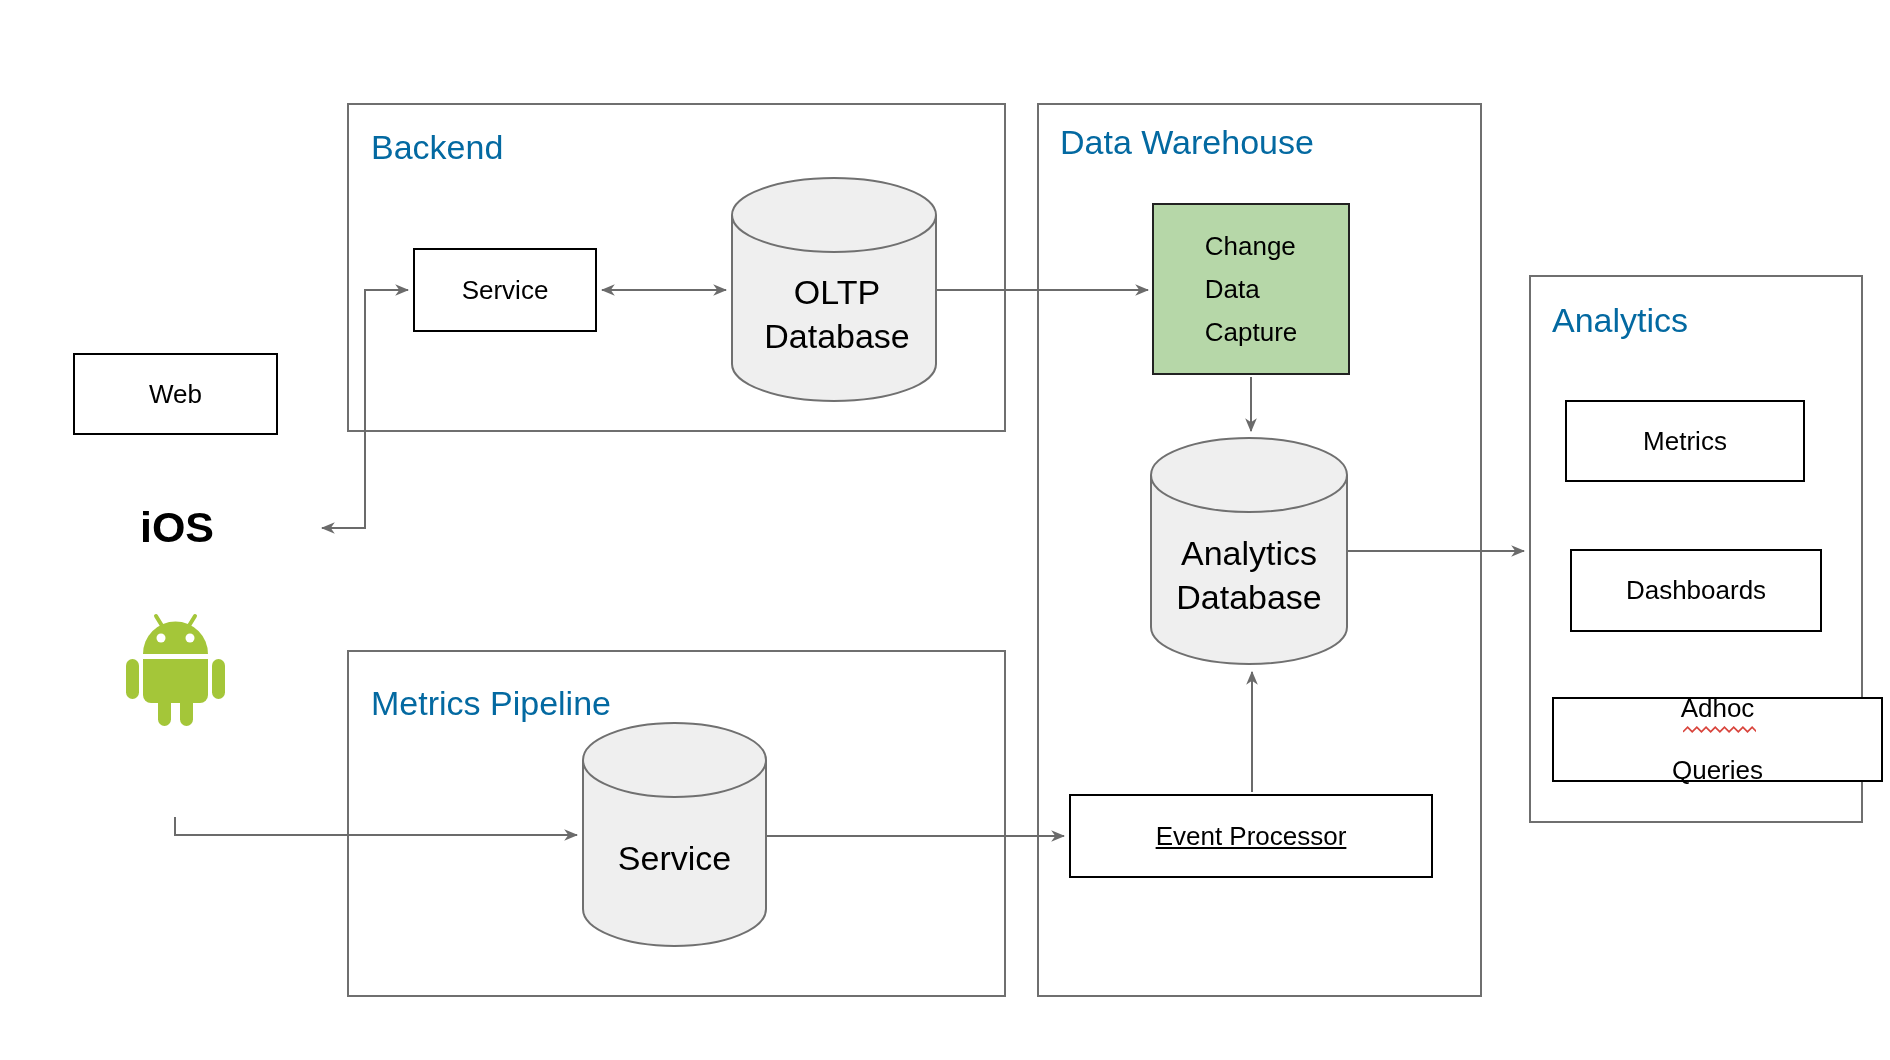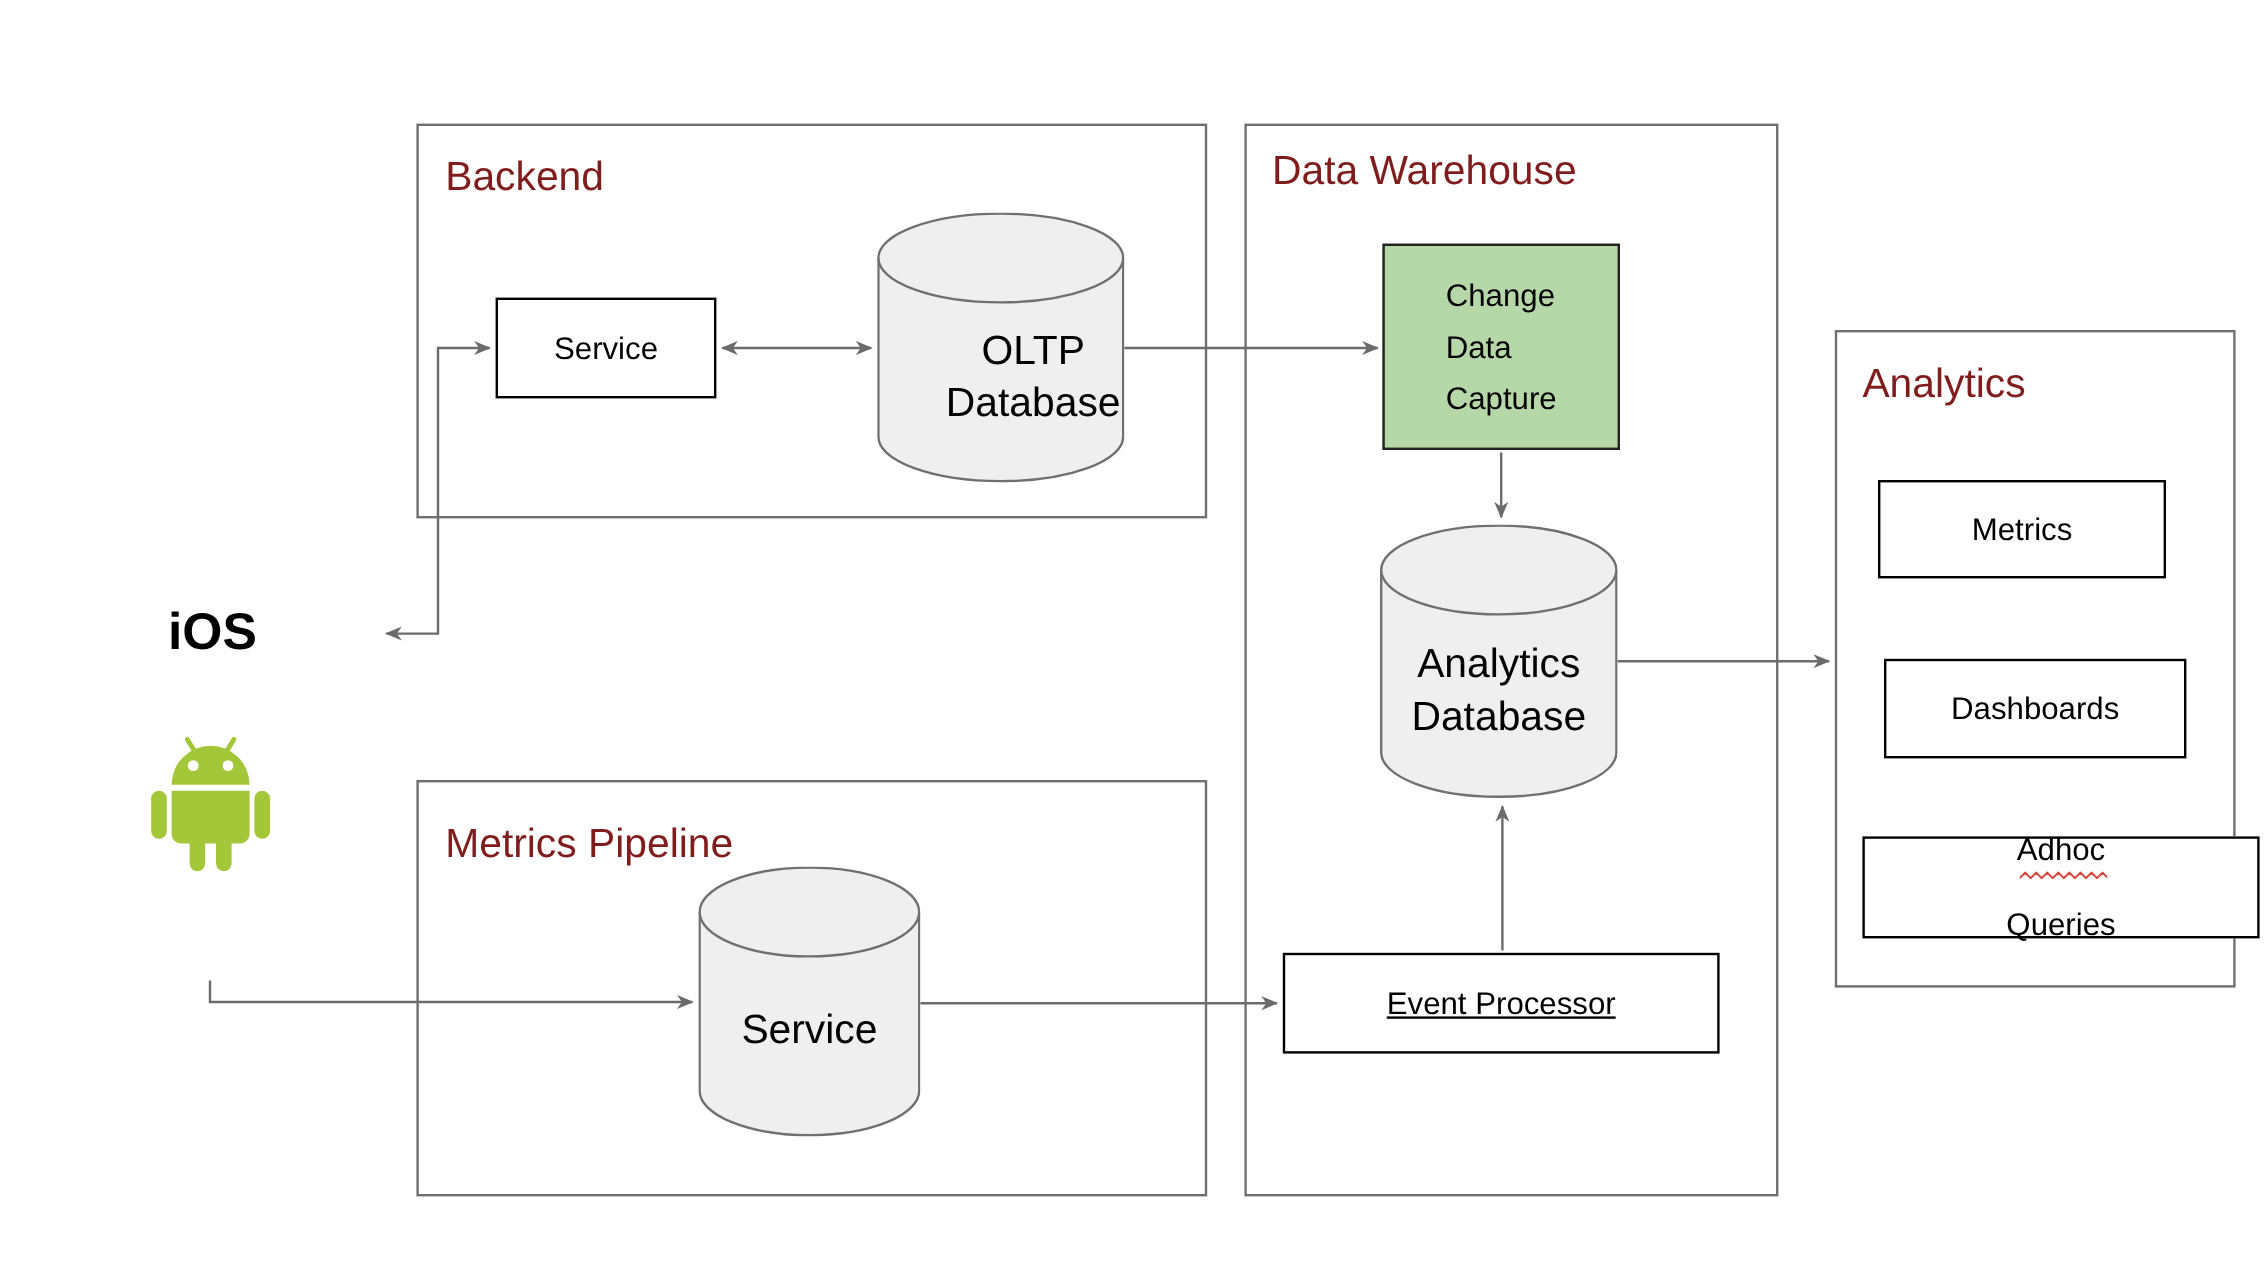--- a/index.html
+++ b/index.html
@@ -12,7 +12,7 @@
     box-sizing:border-box;z-index:1;
   }
   .group-title{
-    display:inline-block;font-size:34px;line-height:38px;color:#7f1d1d;white-space:nowrap;text-align:center;
+    display:inline-block;font-size:34px;line-height:38px;color:#0369a1;white-space:nowrap;text-align:center;
   }
   .node{
     position:absolute;border:2px solid var(--node_border,#000);background:#fff;

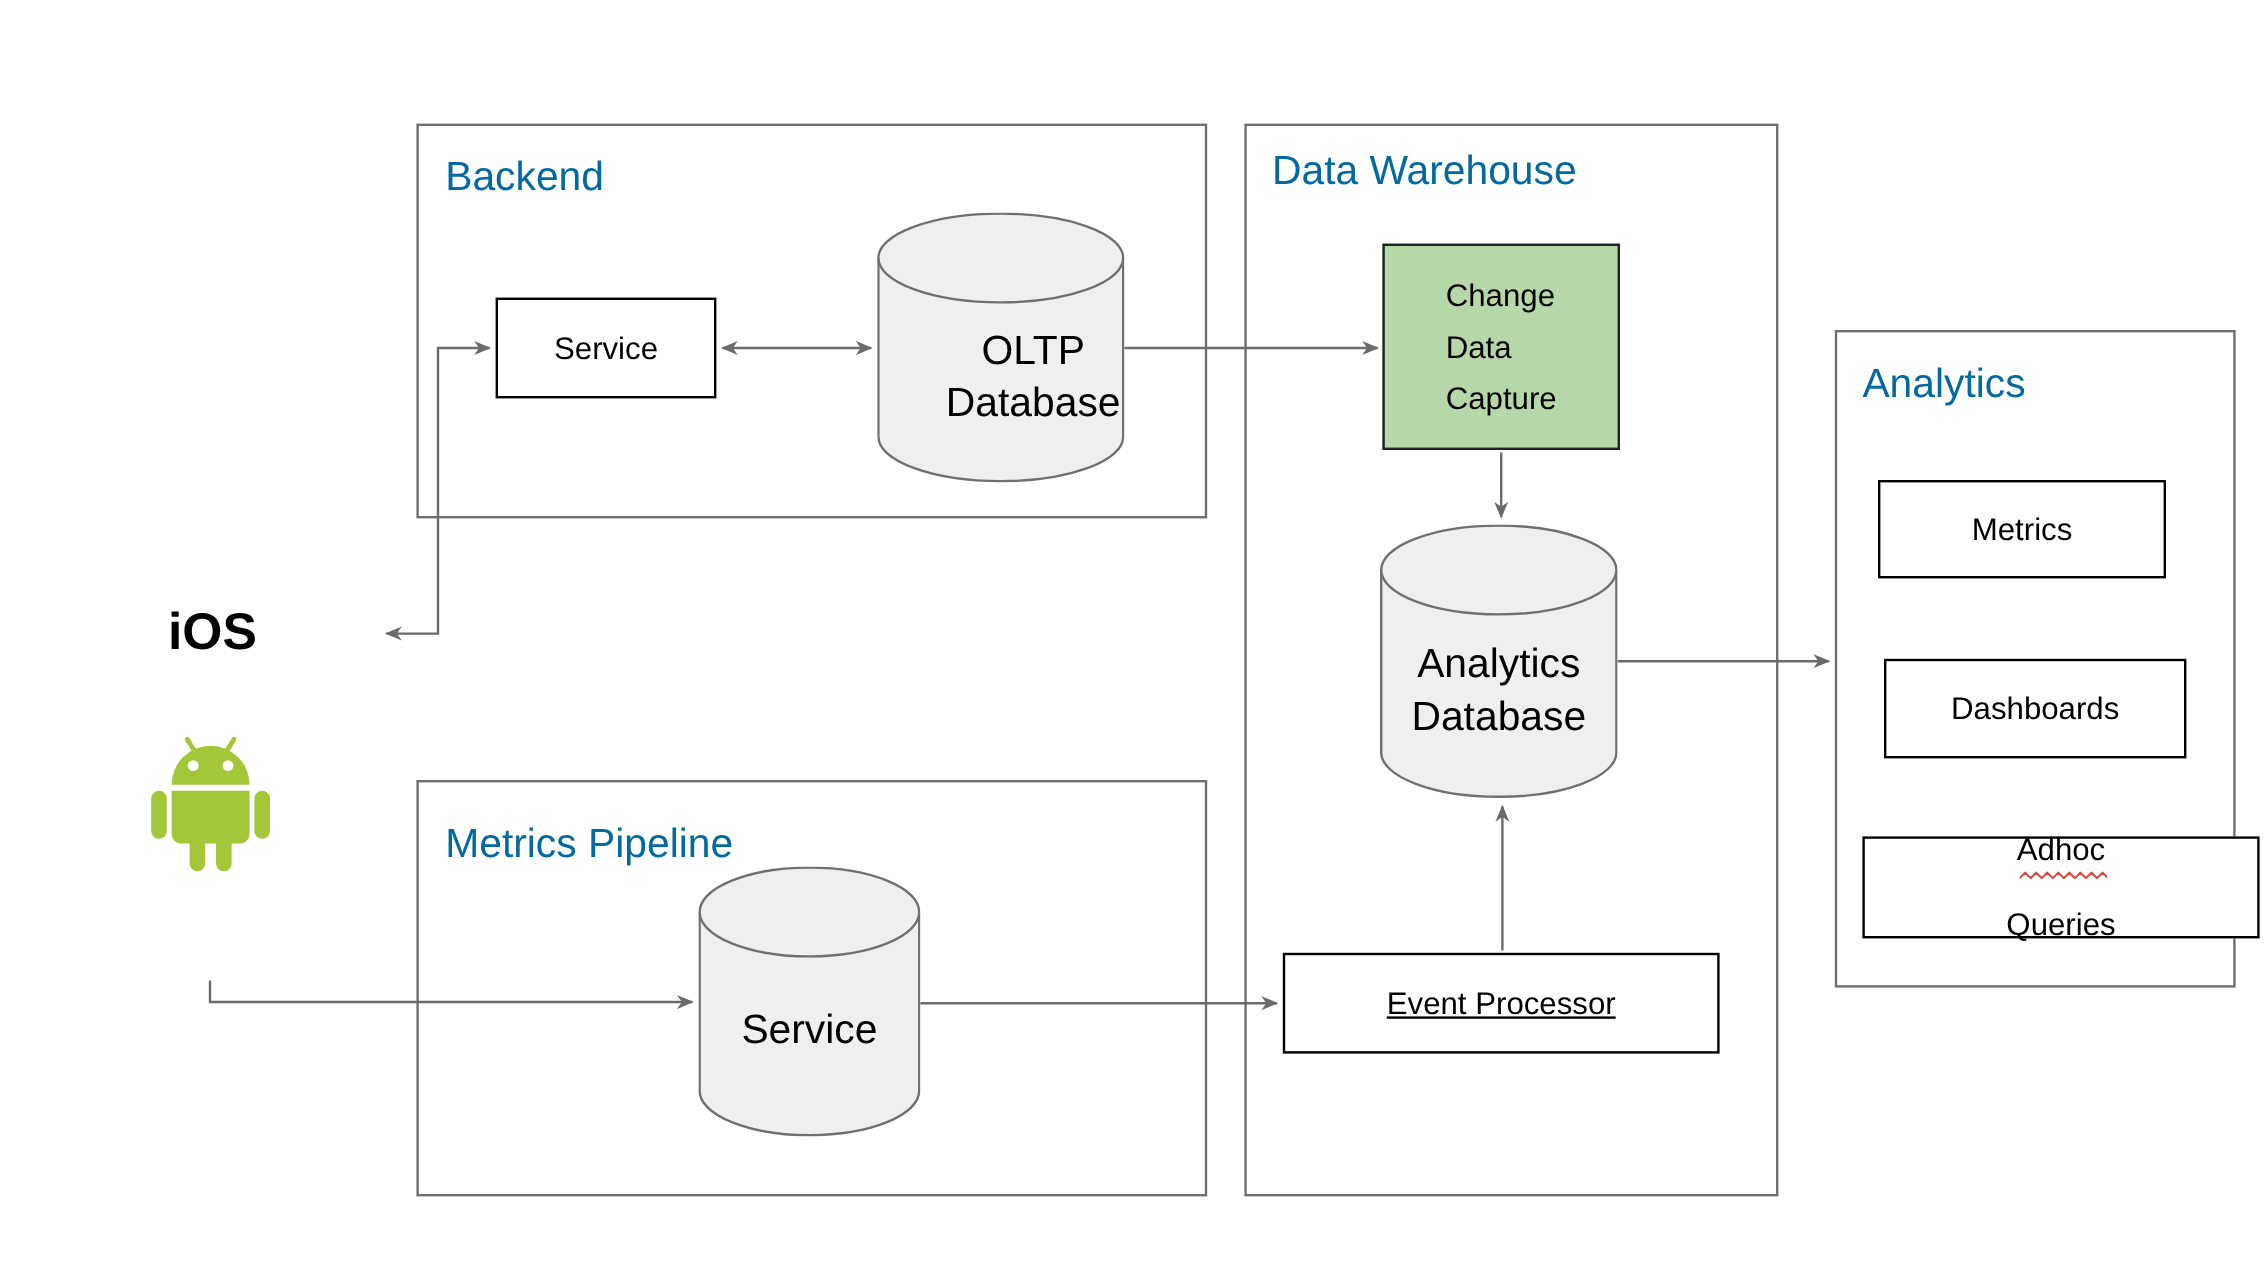--- a/index.html
+++ b/index.html
@@ -103,7 +103,7 @@
     <span>Service</span>
   </div>
 
-  <div class="cyl" style="left:731px;top:177px;width:212px;height:225px;padding-left:48px;">
+  <div class="cyl" style="left:731px;top:177px;width:212px;height:225px;">
     <svg width="206" height="225" viewBox="0 0 206 225">
       <path d="M1,38 L1,187 A102,37 0 0 0 205,187 L205,38" fill="var(--cylinder_fill,#efefef)" stroke="var(--cylinder_stroke,#707070)" stroke-width="2"></path>
       <ellipse cx="103" cy="38" rx="102" ry="37" fill="var(--cylinder_fill,#efefef)" stroke="var(--cylinder_stroke,#707070)" stroke-width="2"></ellipse>

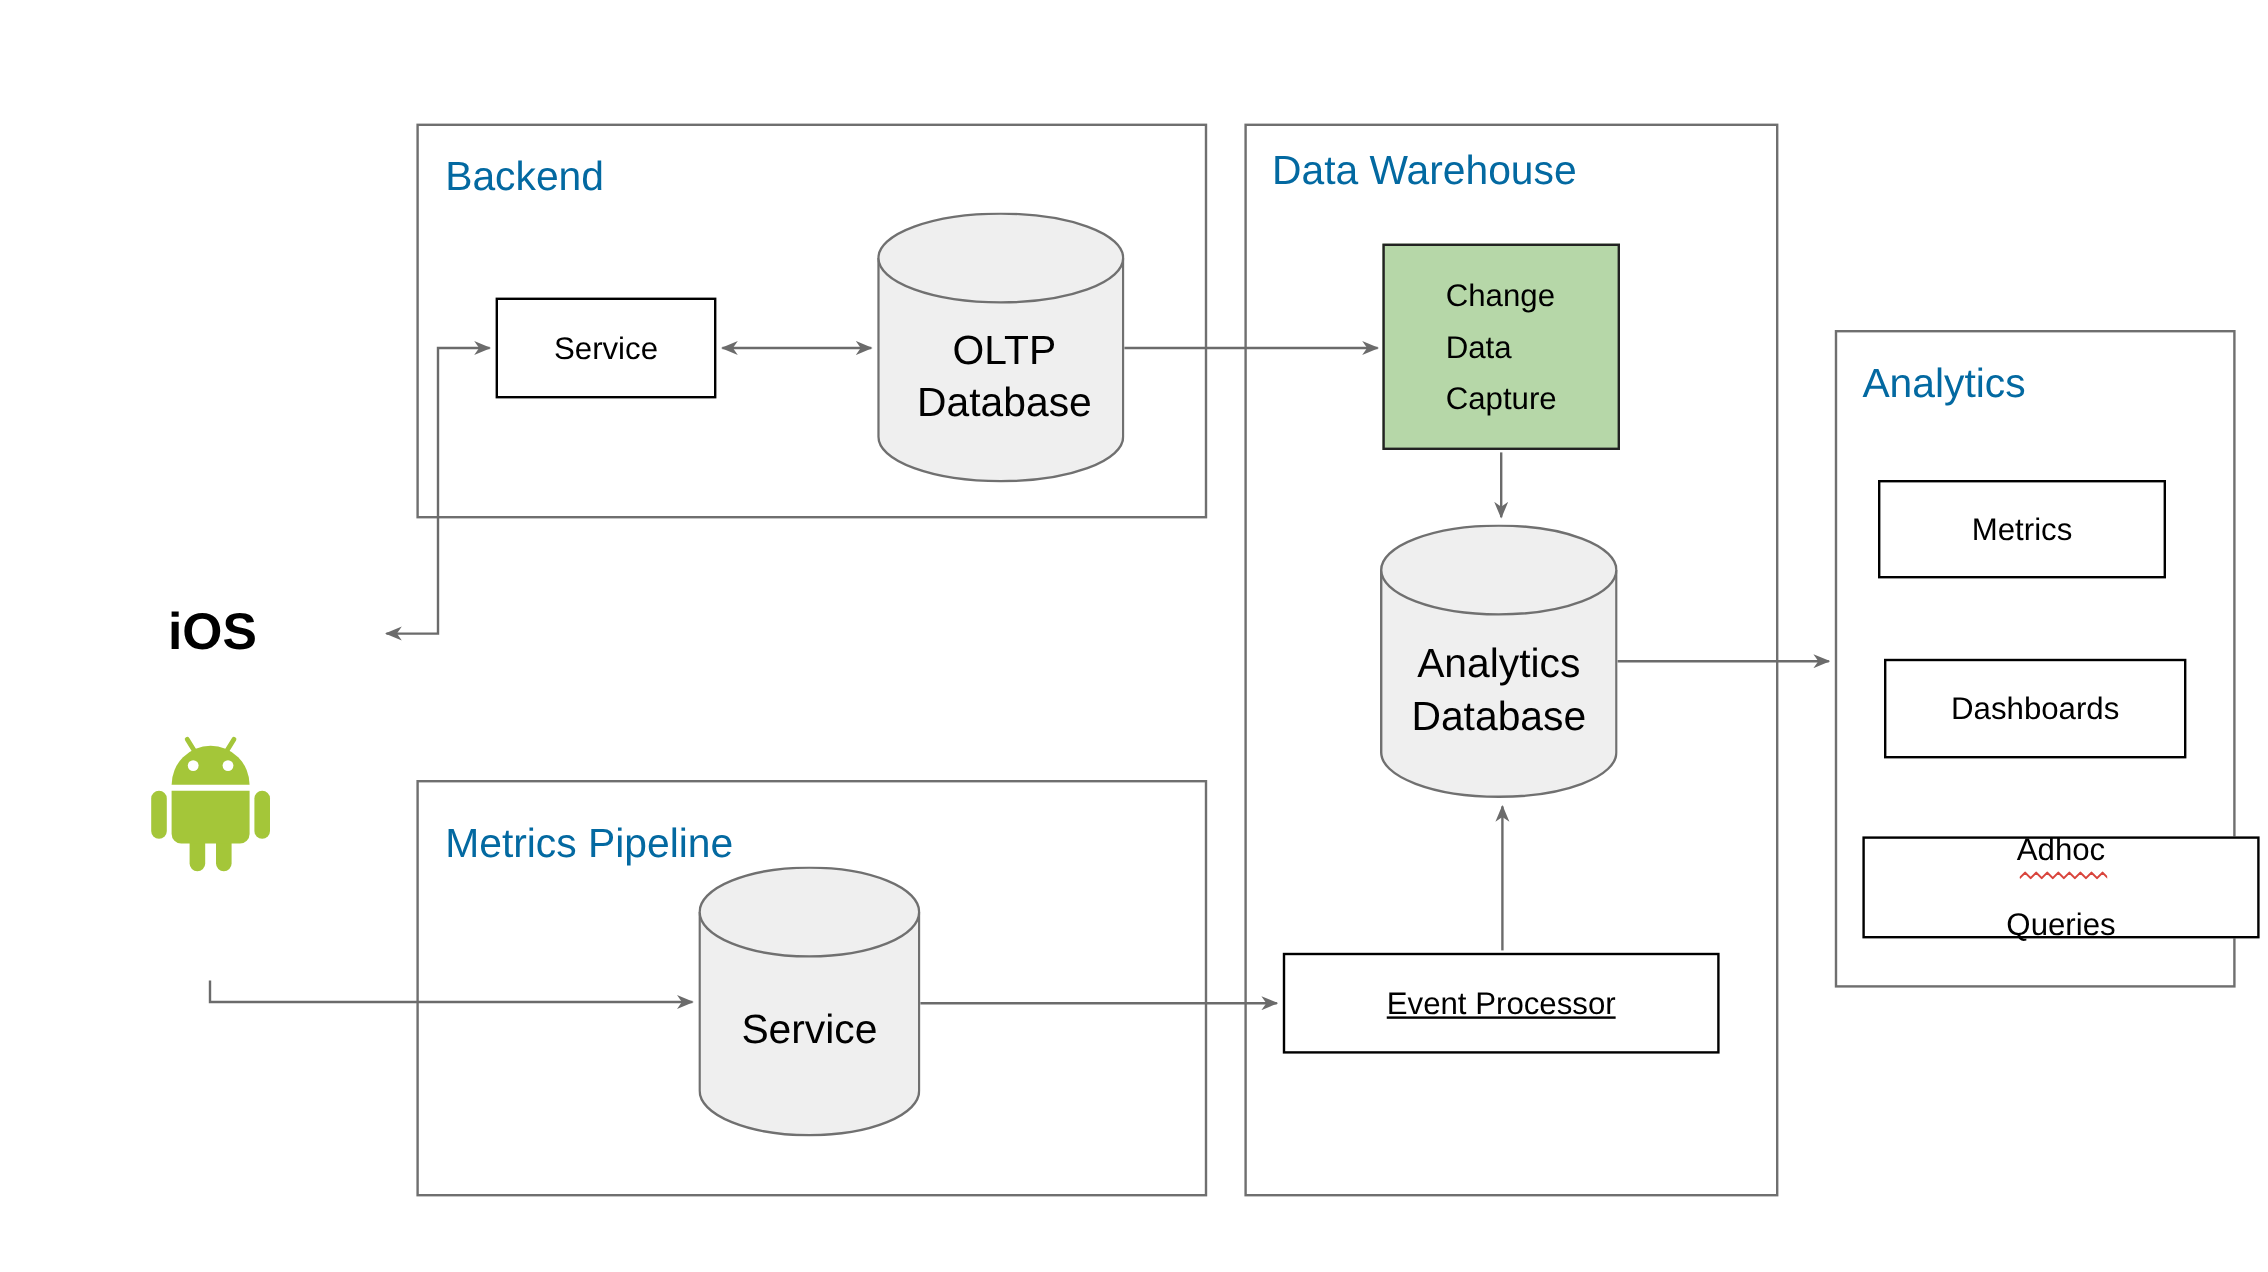--- a/index.html
+++ b/index.html
@@ -79,6 +79,9 @@
     </g>
   </svg>
 
+  <div class="node" style="left:73px;top:353px;width:205px;height:82px;">
+    <span>Web</span>
+  </div>
 
   <div class="ios-label" style="left:37px;top:503px;width:280px;">
     <span>iOS</span>

